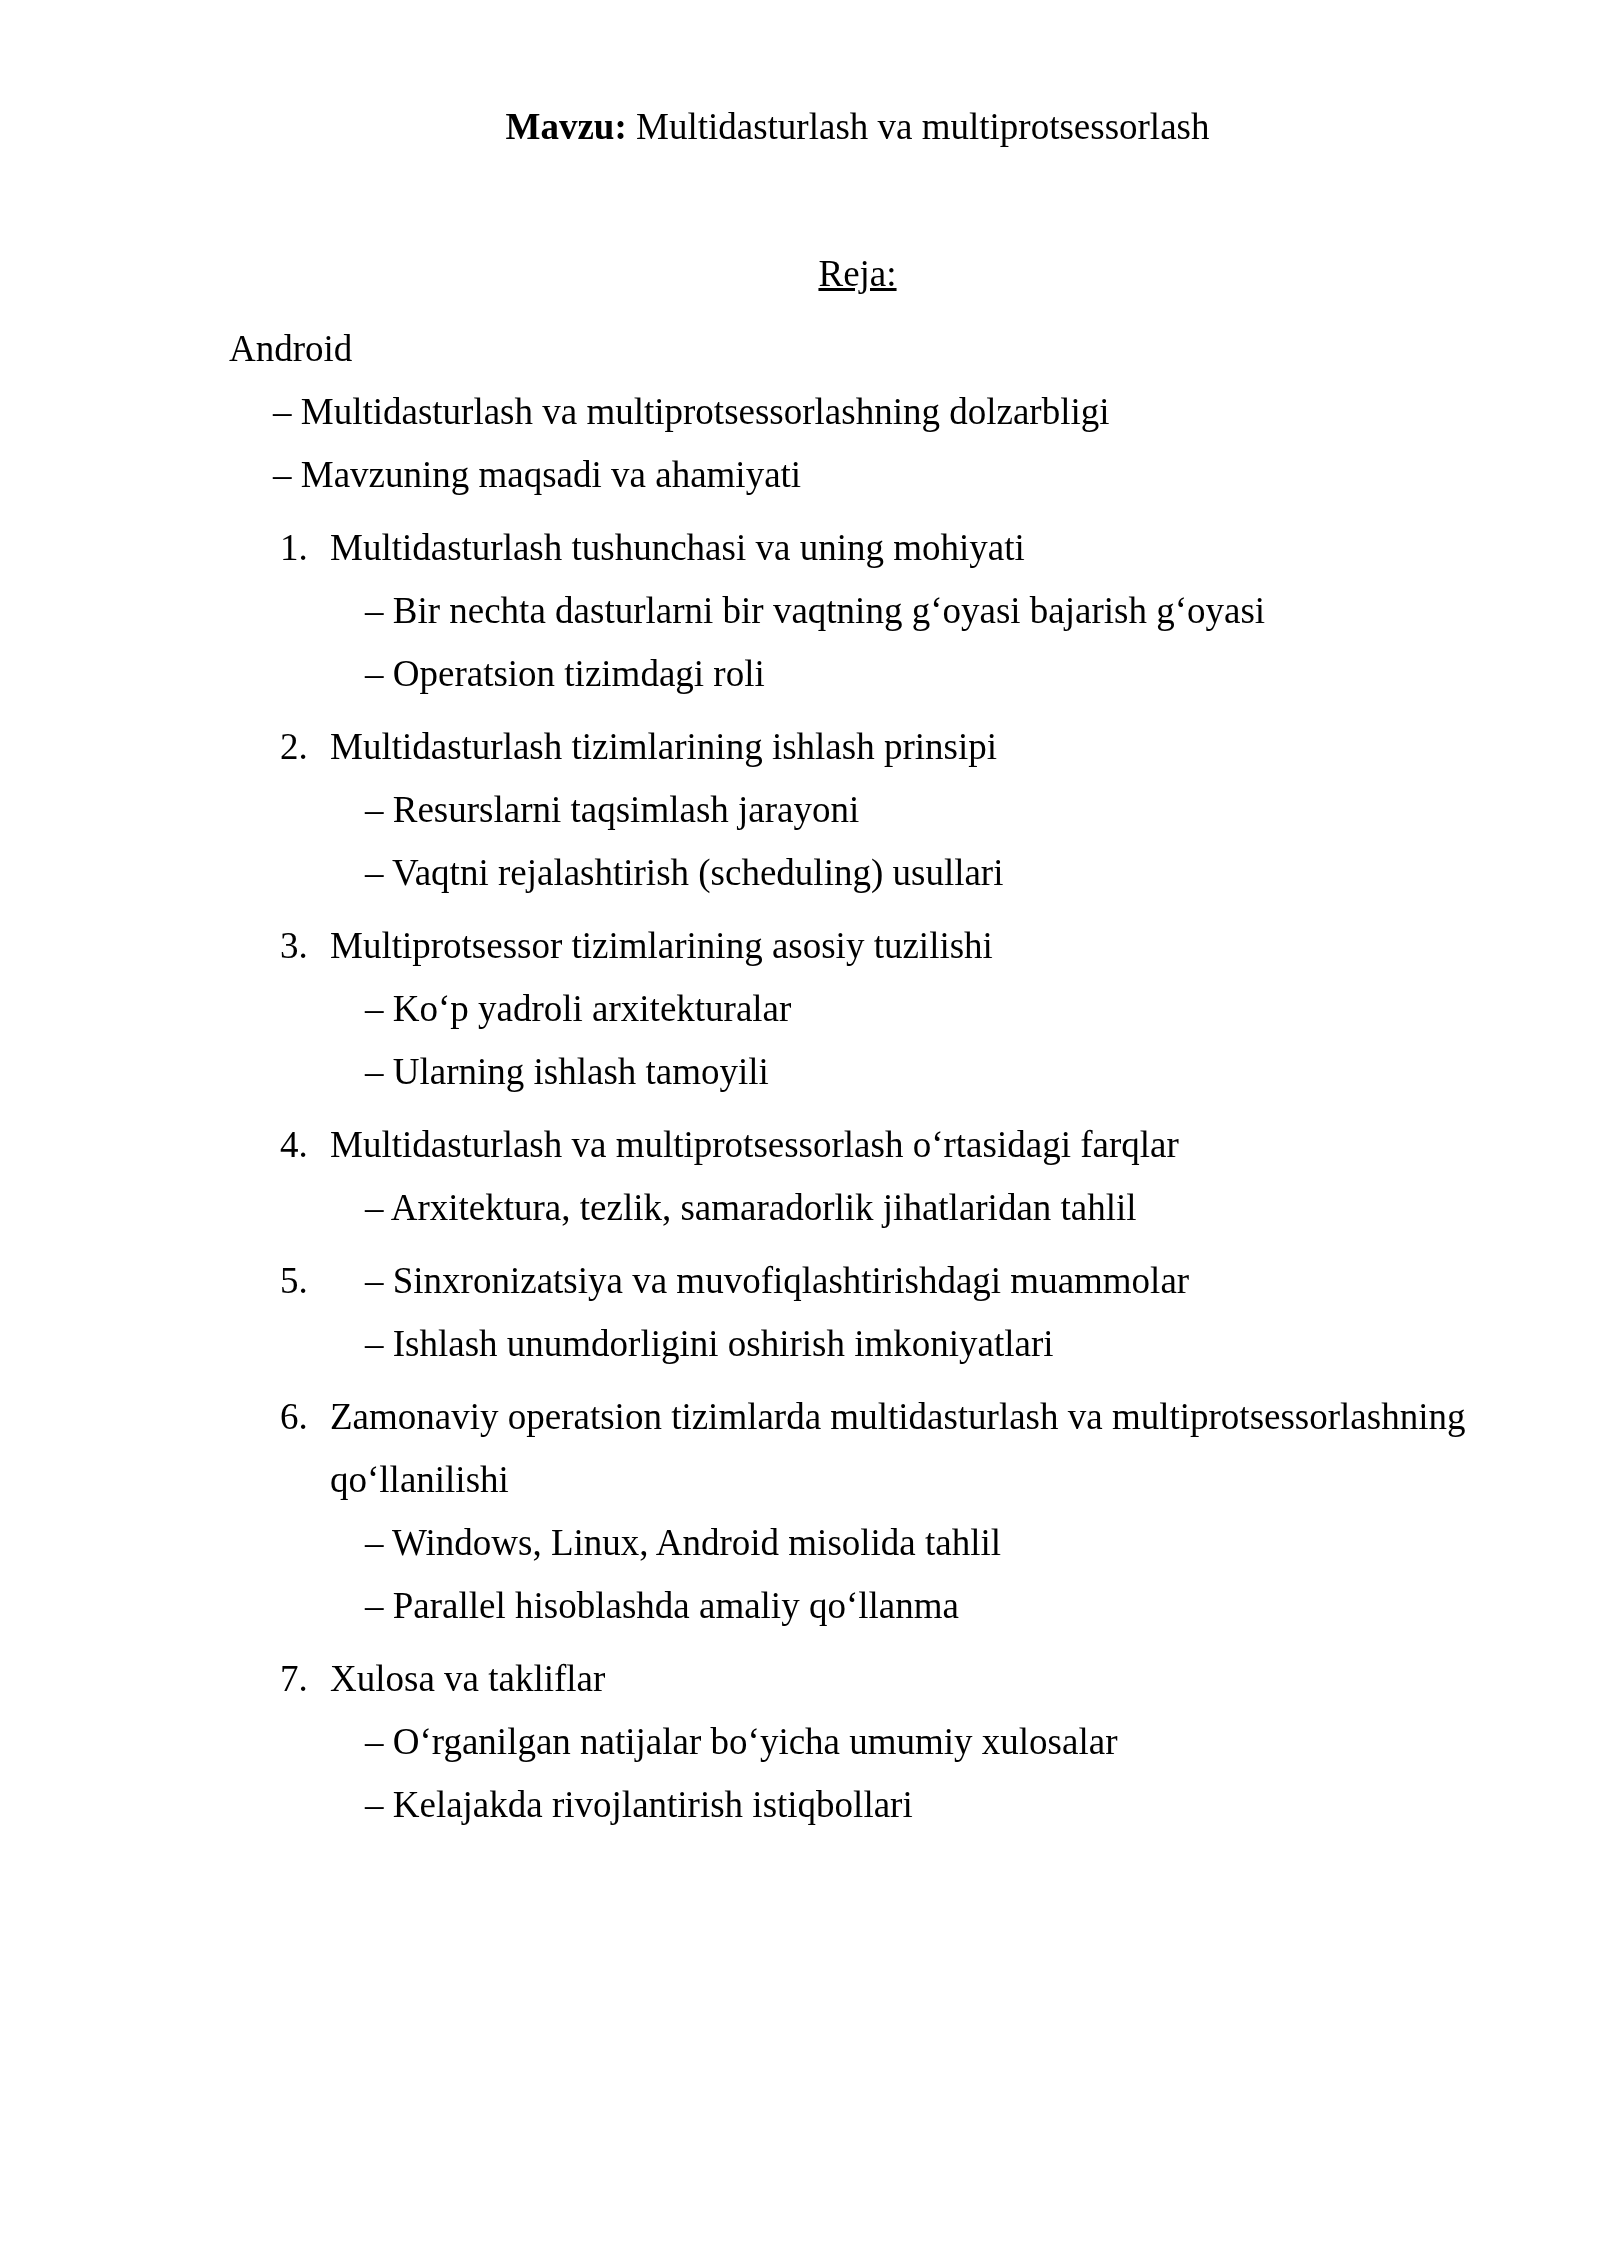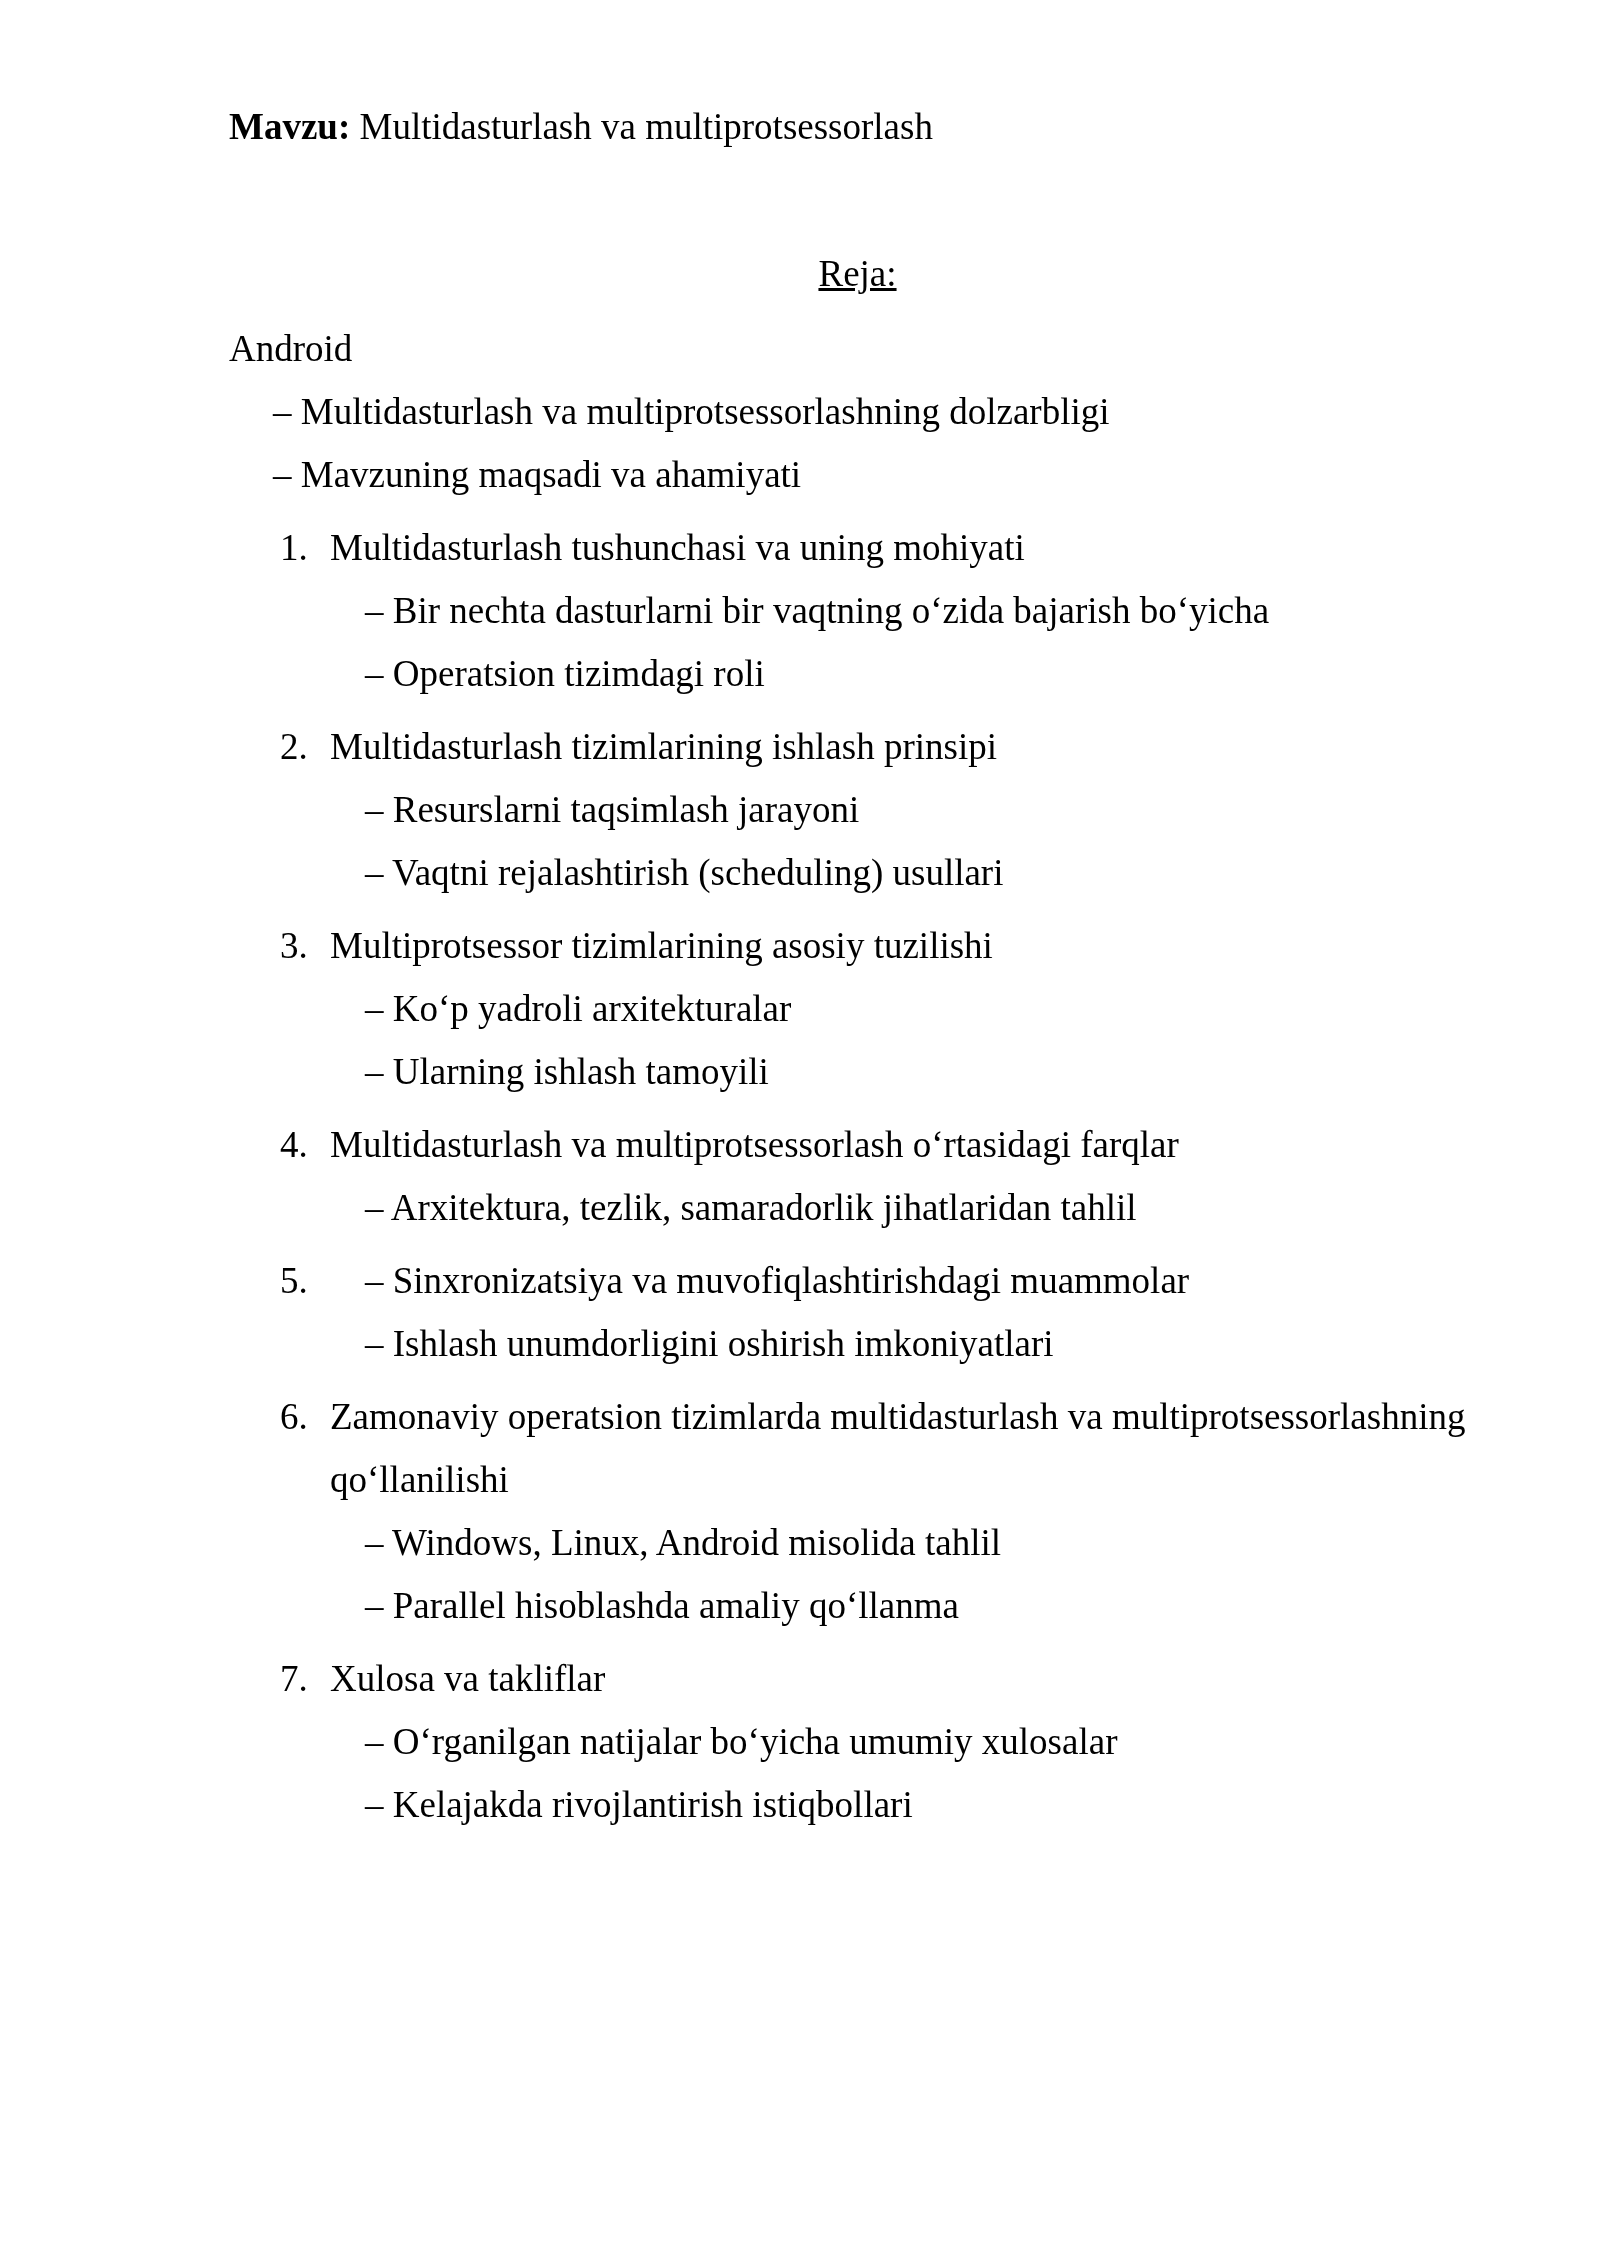--- a/index.html
+++ b/index.html
@@ -28,6 +28,7 @@
   p { margin: 0; line-height: 63px; }
 
   .doc-title {
+    text-align: center;
     margin-top: 95px;
   }
   .doc-title .bold { font-weight: bold; }

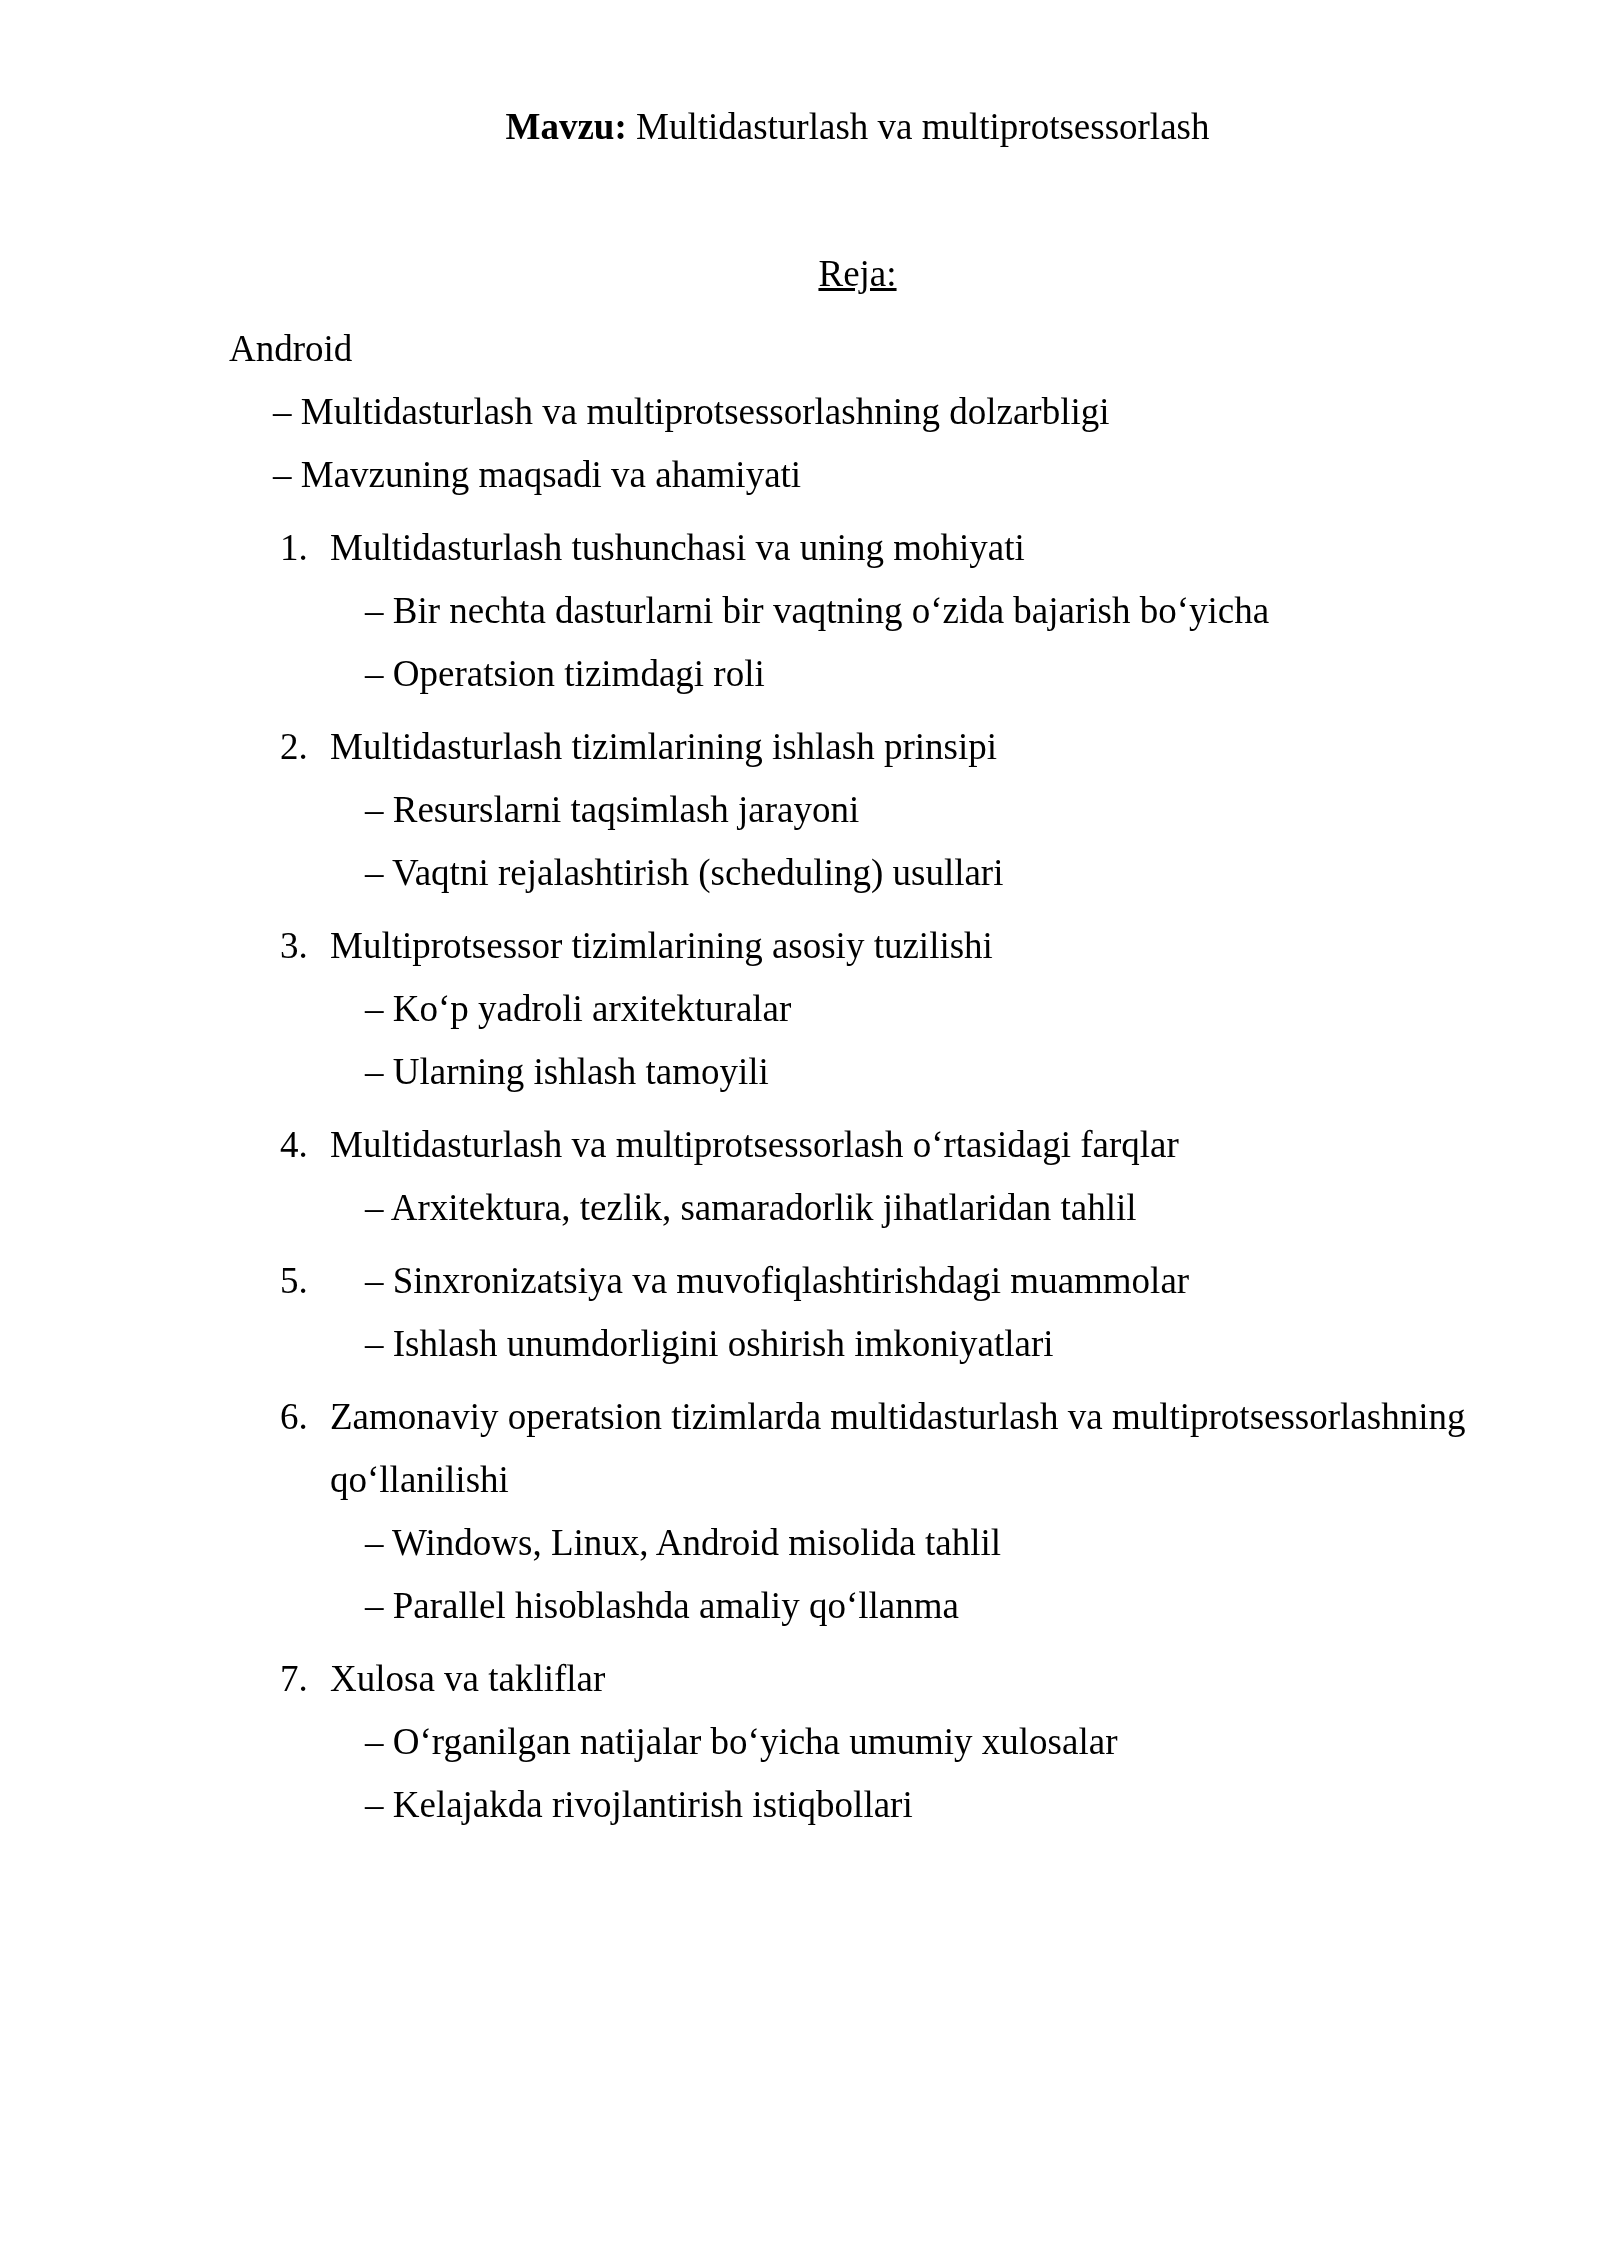--- a/index.html
+++ b/index.html
@@ -74,7 +74,7 @@
     <div class="section">
       <span class="section-number">1.</span>
       <p class="section-title">Multidasturlash tushunchasi va uning mohiyati</p>
-      <p class="section-bullet">– Bir nechta dasturlarni bir vaqtning oʻzida bajarish boʻyicha</p>
+      <p class="section-bullet">– Bir nechta dasturlarni bir vaqtning gʻoyasi bajarish gʻoyasi</p>
       <p class="section-bullet">– Operatsion tizimdagi roli</p>
     </div>
 

